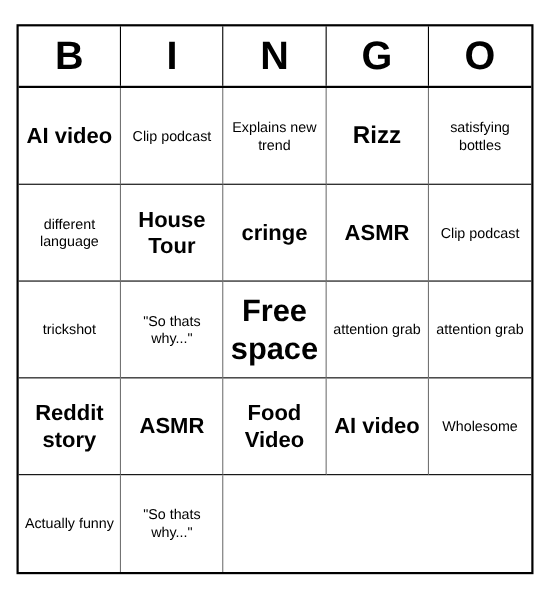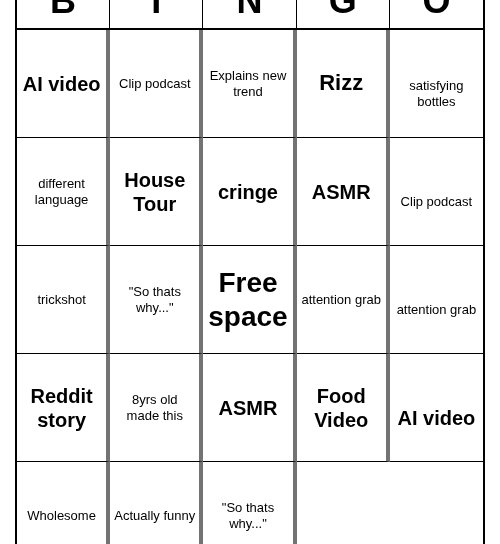--- a/index.html
+++ b/index.html
@@ -38,7 +38,7 @@
       grid-template-rows: repeat(5, 1fr);
     }
     .bingo-cell {
-      border-right: 4px solid #737373;
+      border-right: 1px solid #737373;
       border-bottom: 1px solid #000;
       display: flex;
       align-items: center;

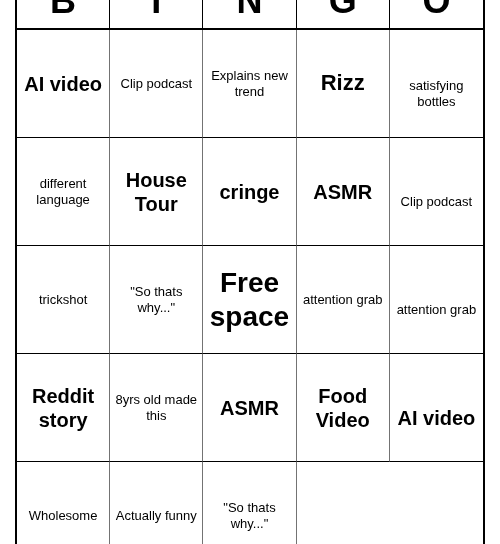--- a/index.html
+++ b/index.html
@@ -51,7 +51,6 @@
     }
     .bingo-cell:nth-child(5n) {
       border-right: none;
-      margin-top: 20px;
     }
     .bingo-cell:nth-child(n+21) {
       border-bottom: none;

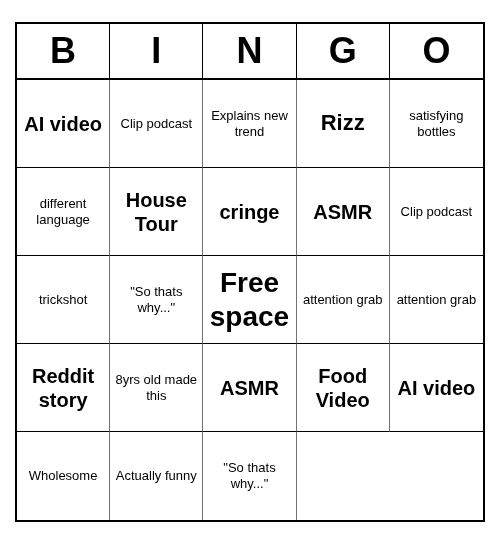--- a/index.html
+++ b/index.html
@@ -96,7 +96,6 @@
       <div class="bingo-cell">attention grab</div>
       <div class="bingo-cell">attention grab</div>
       <div class="bingo-cell large-text">Reddit story</div>
-      <div class="bingo-cell">8yrs old made this</div>
       <div class="bingo-cell large-text">ASMR</div>
       <div class="bingo-cell large-text">Food Video</div>
       <div class="bingo-cell large-text">AI video</div>

